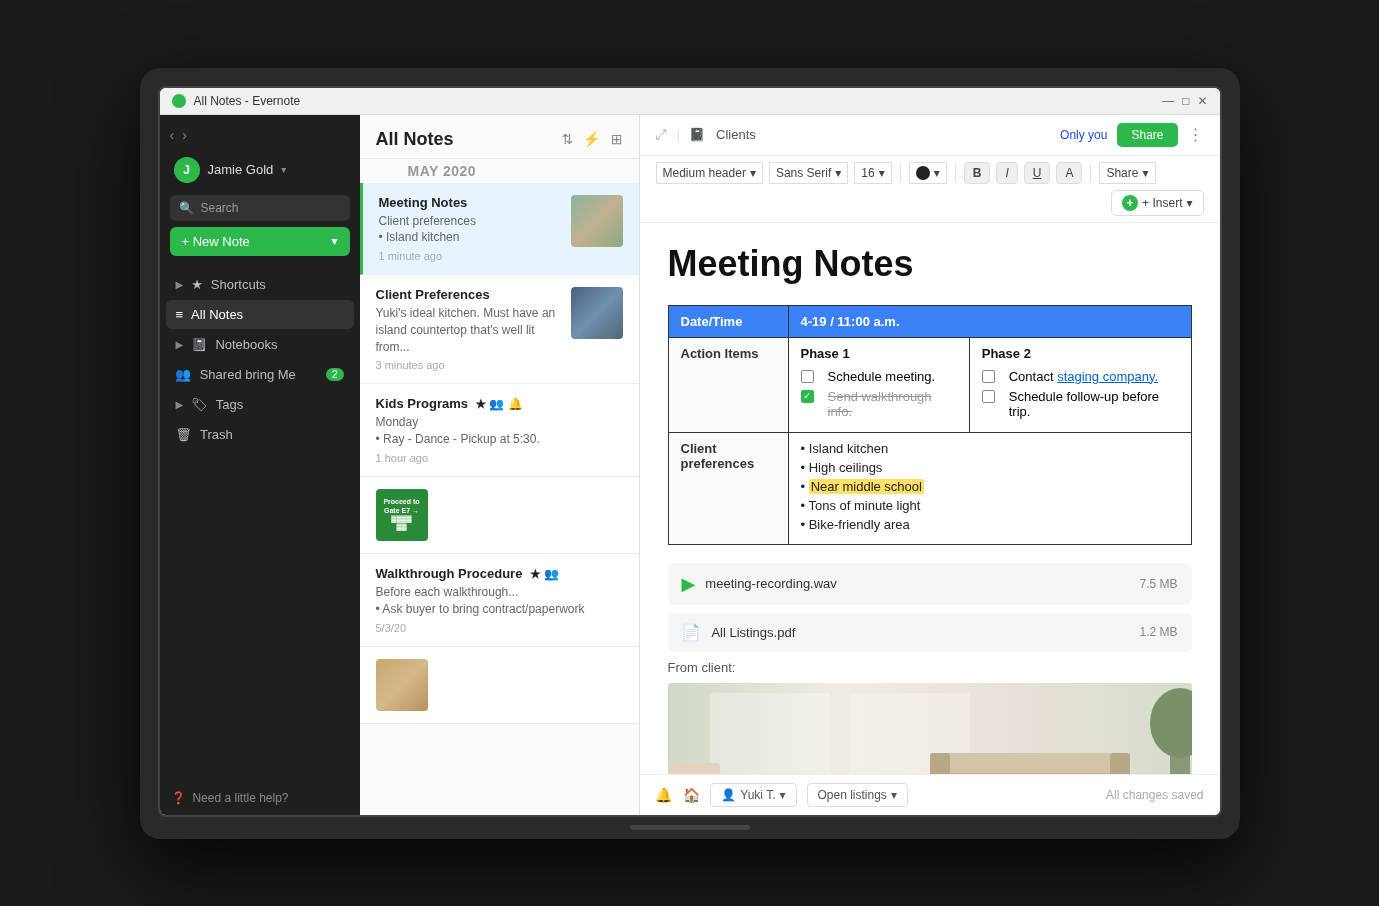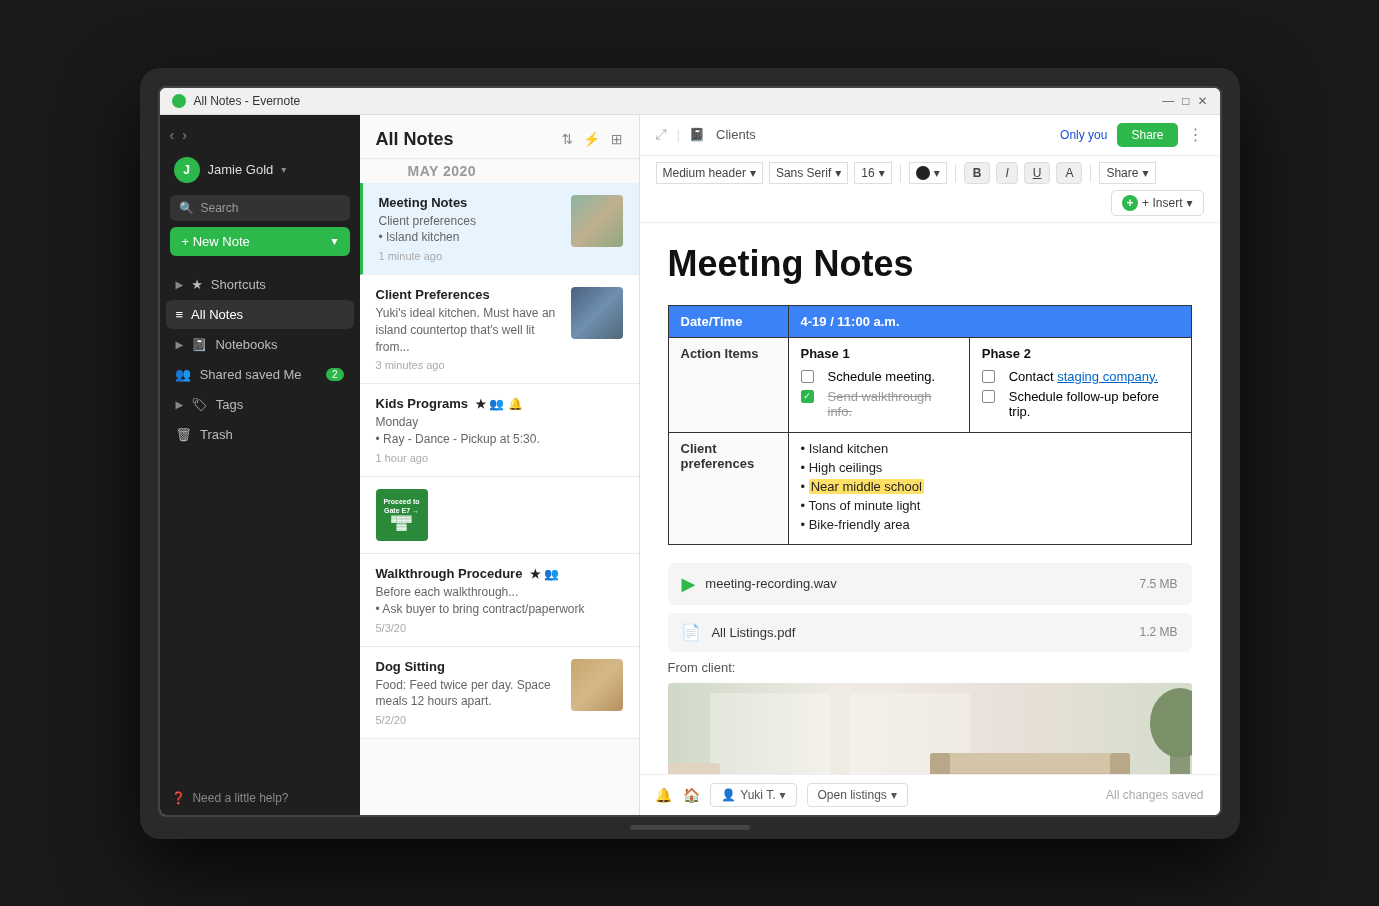--- a/index.html
+++ b/index.html
@@ -384,7 +384,7 @@
           </div>
           <div class="sidebar-item">
             <span>👥</span>
-            <span>Shared saved Me</span>
+            <span>Shared bring Me</span>
             <span class="badge">2</span>
           </div>
           <div class="sidebar-item">

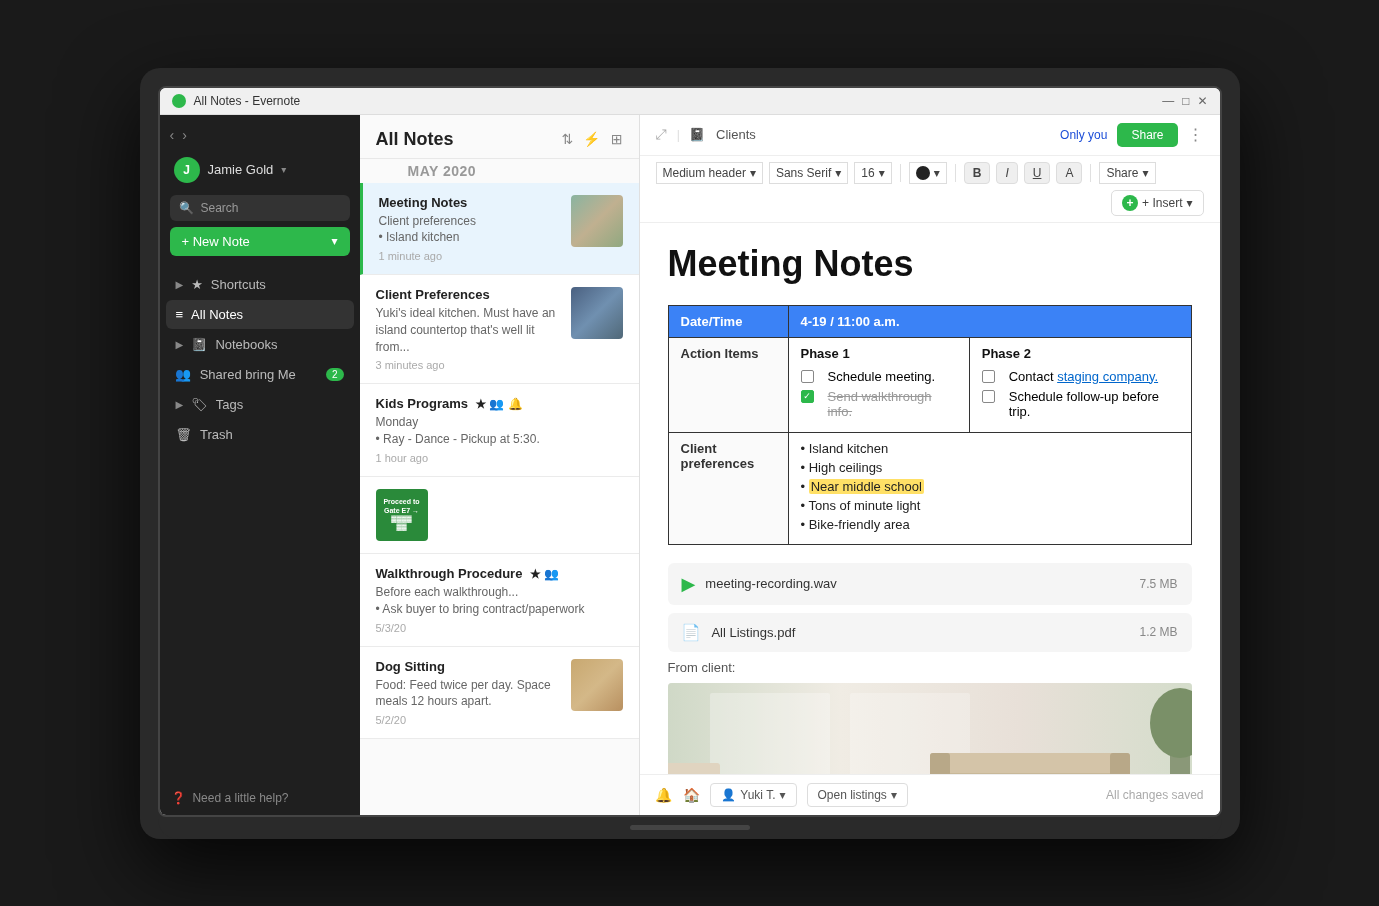--- a/index.html
+++ b/index.html
@@ -454,11 +454,6 @@
         </div>
 
         <div class="note-item">
-          <div class="note-content">
-            <div class="note-title">Dog Sitting</div>
-            <div class="note-preview">Food: Feed twice per day. Space meals 12 hours apart.</div>
-            <div class="note-time">5/2/20</div>
-          </div>
           <div class="thumb-dog"></div>
         </div>
       </div>

